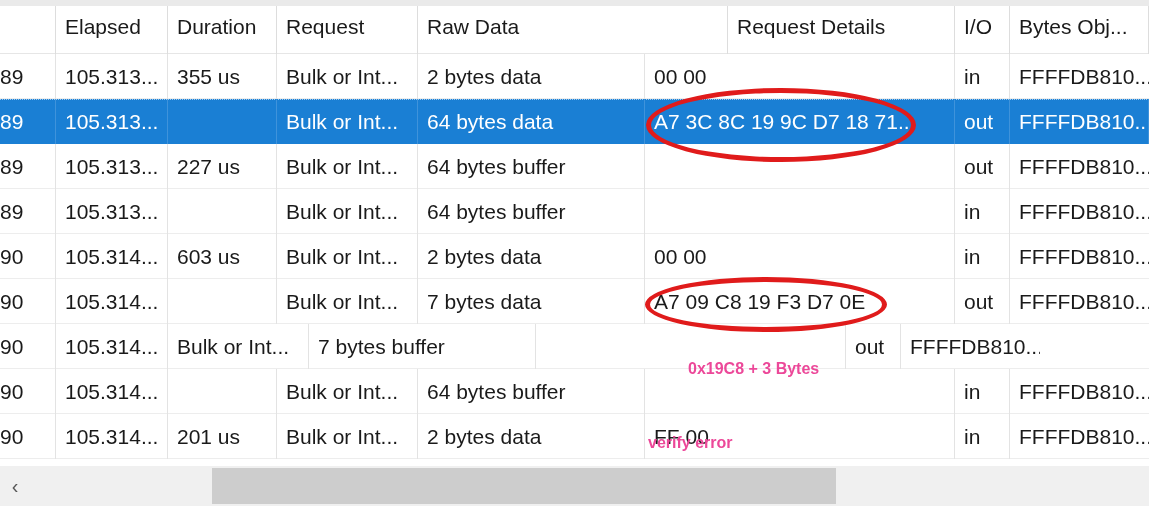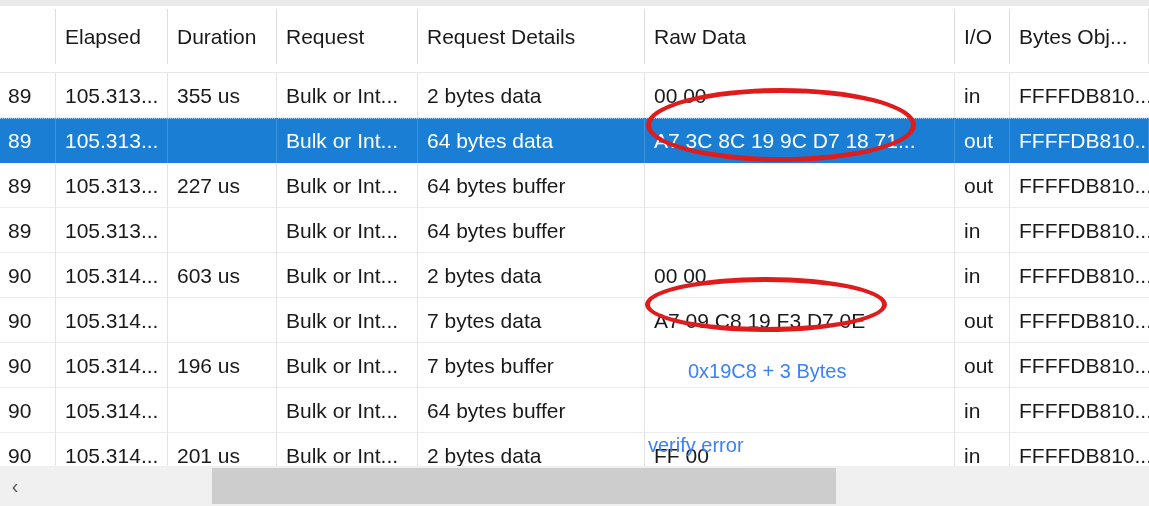--- a/index.html
+++ b/index.html
@@ -35,7 +35,7 @@
     align-items: center;
   }
   .row.header {
-    height: 73px;
+    height: 54px;
     border-bottom: 1px solid #e6e6e6;
     background: #ffffff;
   }

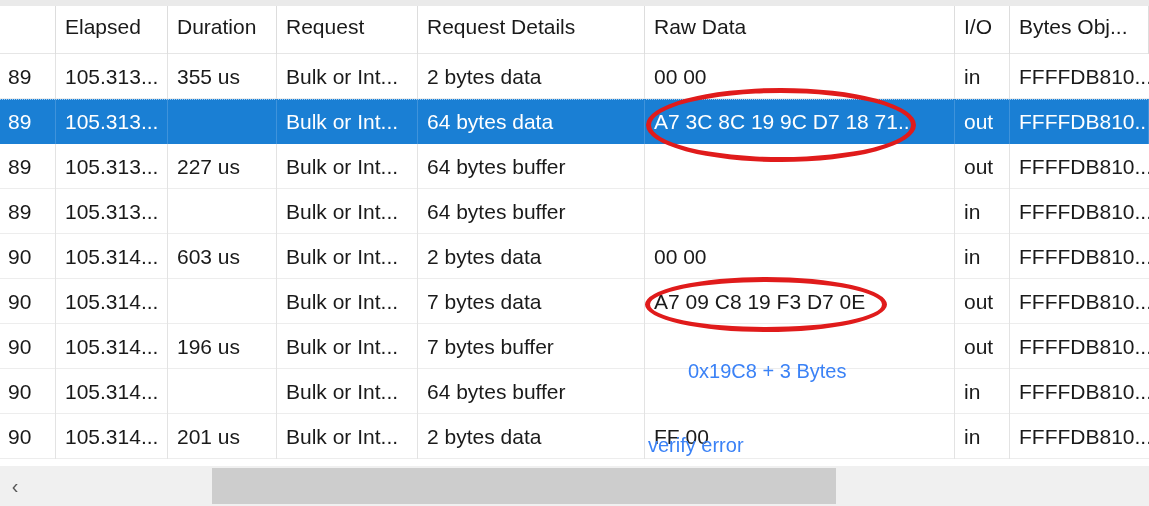--- a/index.html
+++ b/index.html
@@ -163,8 +163,8 @@
       <div class="cell c-elap">Elapsed</div>
       <div class="cell c-dur">Duration</div>
       <div class="cell c-req">Request</div>
+      <div class="cell c-raw">Raw Data</div>
       <div class="cell c-det">Request Details</div>
-      <div class="cell c-raw">Raw Data</div>
       <div class="cell c-io">I/O</div>
       <div class="cell c-dev">Bytes Obj...</div>
     </div>

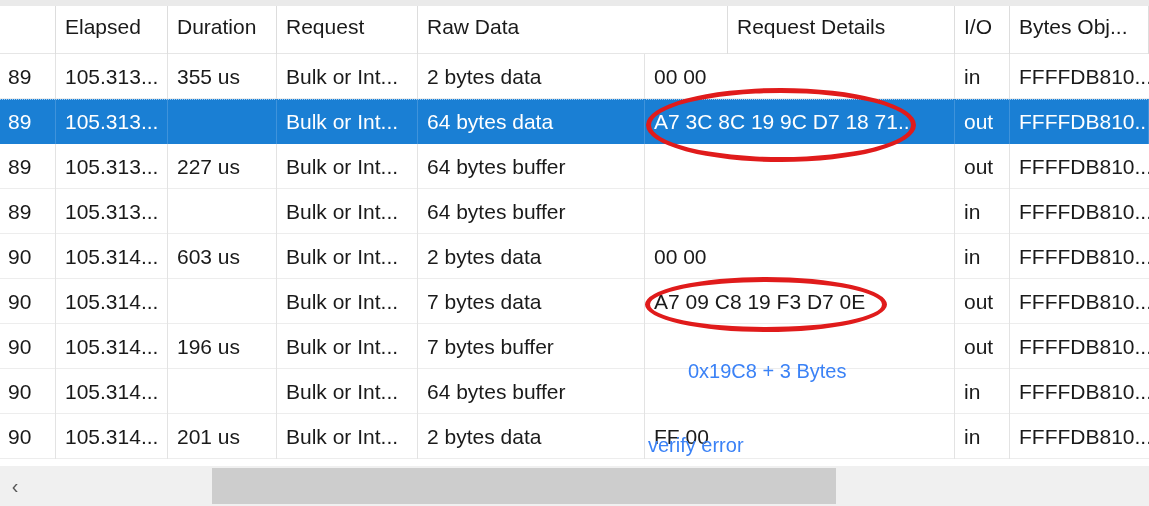--- a/index.html
+++ b/index.html
@@ -68,7 +68,7 @@
     color: #ffffff;
     border-right: 1px solid #3f93db;
   }
-  .cell.c-num   { width: 56px;  padding-left: 8px; text-align: left; }
+  .cell.c-num   { width: 56px;  padding-left: 0; text-align: left; }
   .cell.c-elap  { width: 112px; }
   .cell.c-dur   { width: 109px; }
   .cell.c-req   { width: 141px; }

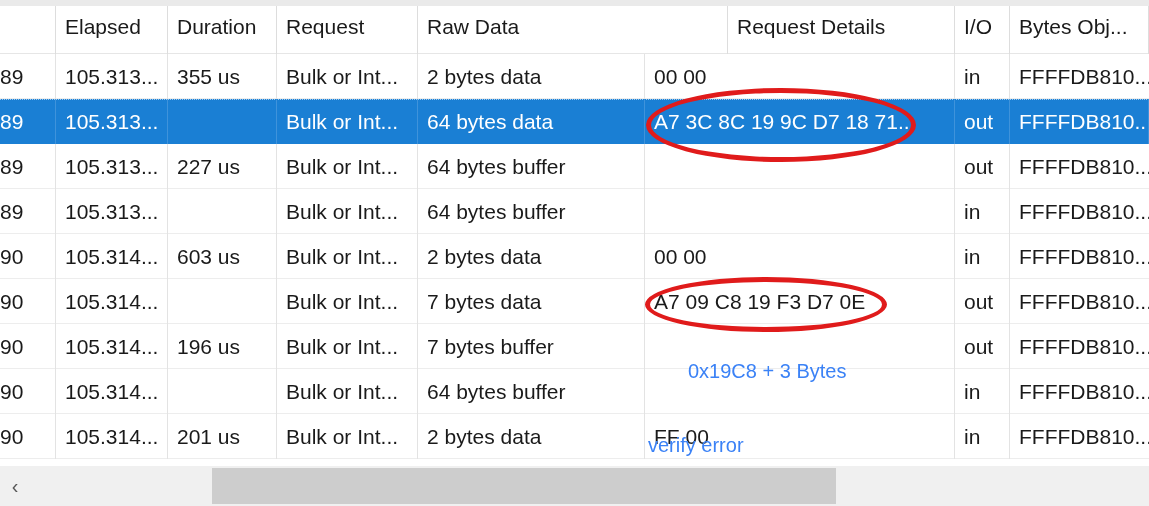--- a/index.html
+++ b/index.html
@@ -233,7 +233,6 @@
         <div class="row data">
           <div class="cell c-num">90</div>
           <div class="cell c-elap">105.314...</div>
-          <div class="cell c-dur">196 us</div>
           <div class="cell c-req">Bulk or Int...</div>
           <div class="cell c-det">7 bytes buffer</div>
           <div class="cell c-raw"></div>

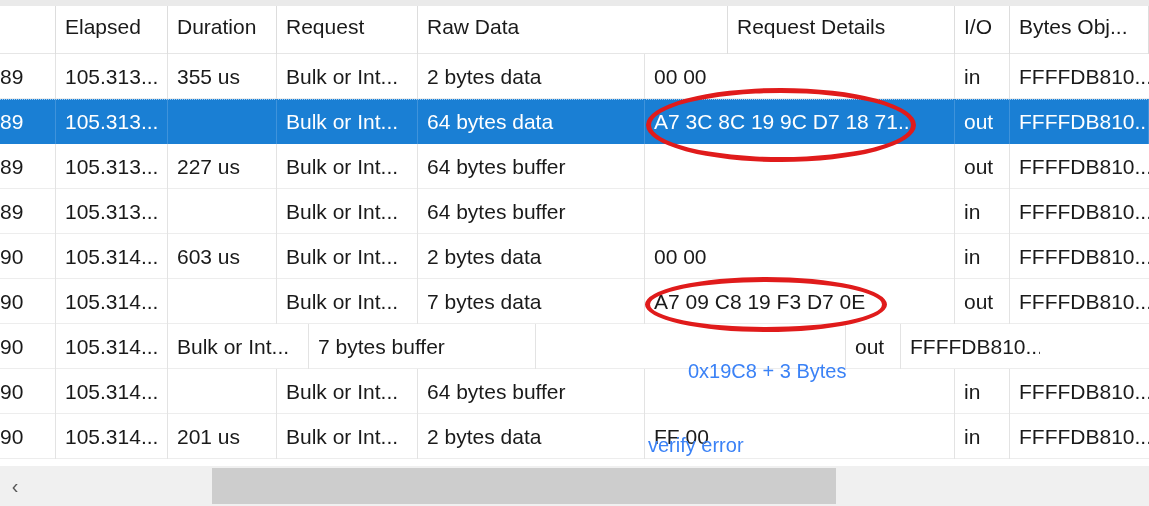--- a/index.html
+++ b/index.html
@@ -142,9 +142,9 @@
   }
   .note {
     position: absolute;
-    color: #3b82f6;
-    font-weight: normal;
-    font-size: 20px;
+    color: #ec4899;
+    font-weight: bold;
+    font-size: 16px;
     white-space: nowrap;
   }
   #note-bytes  { left: 688px; top: 360px; }

